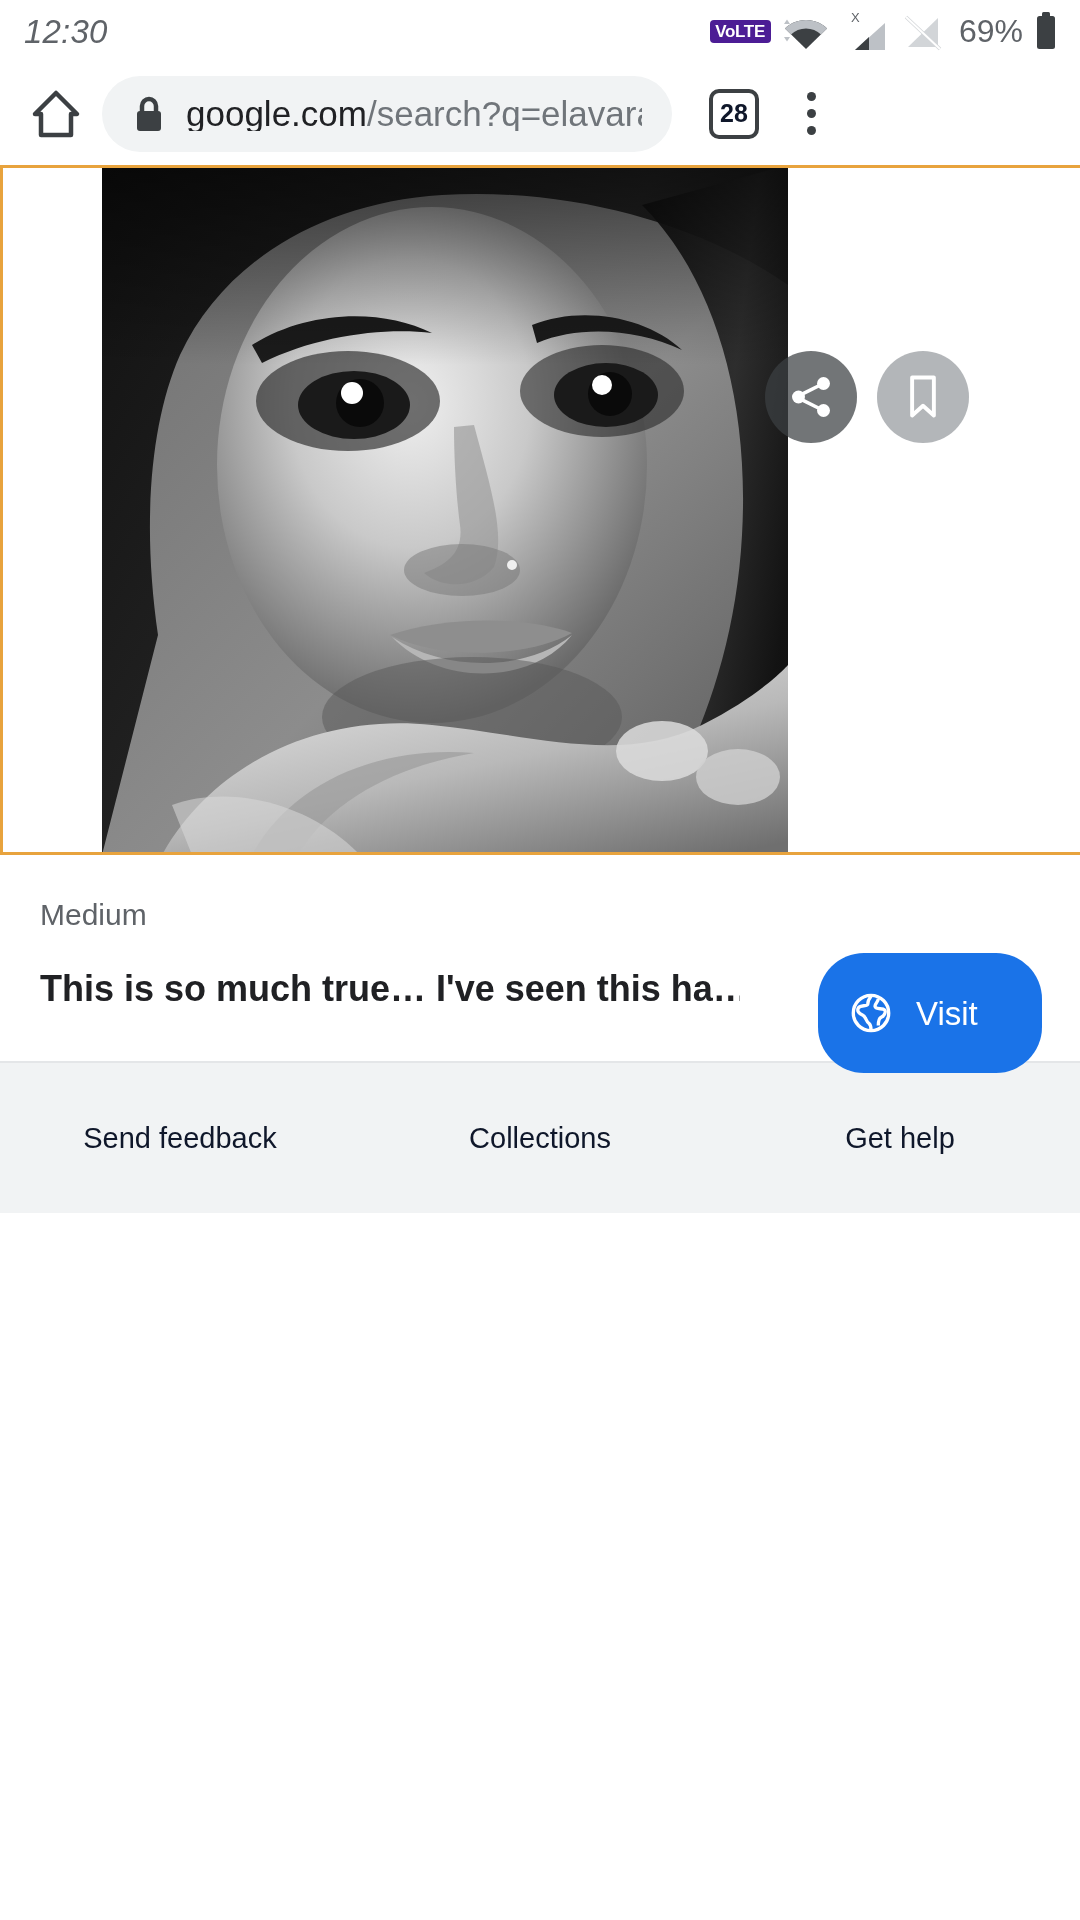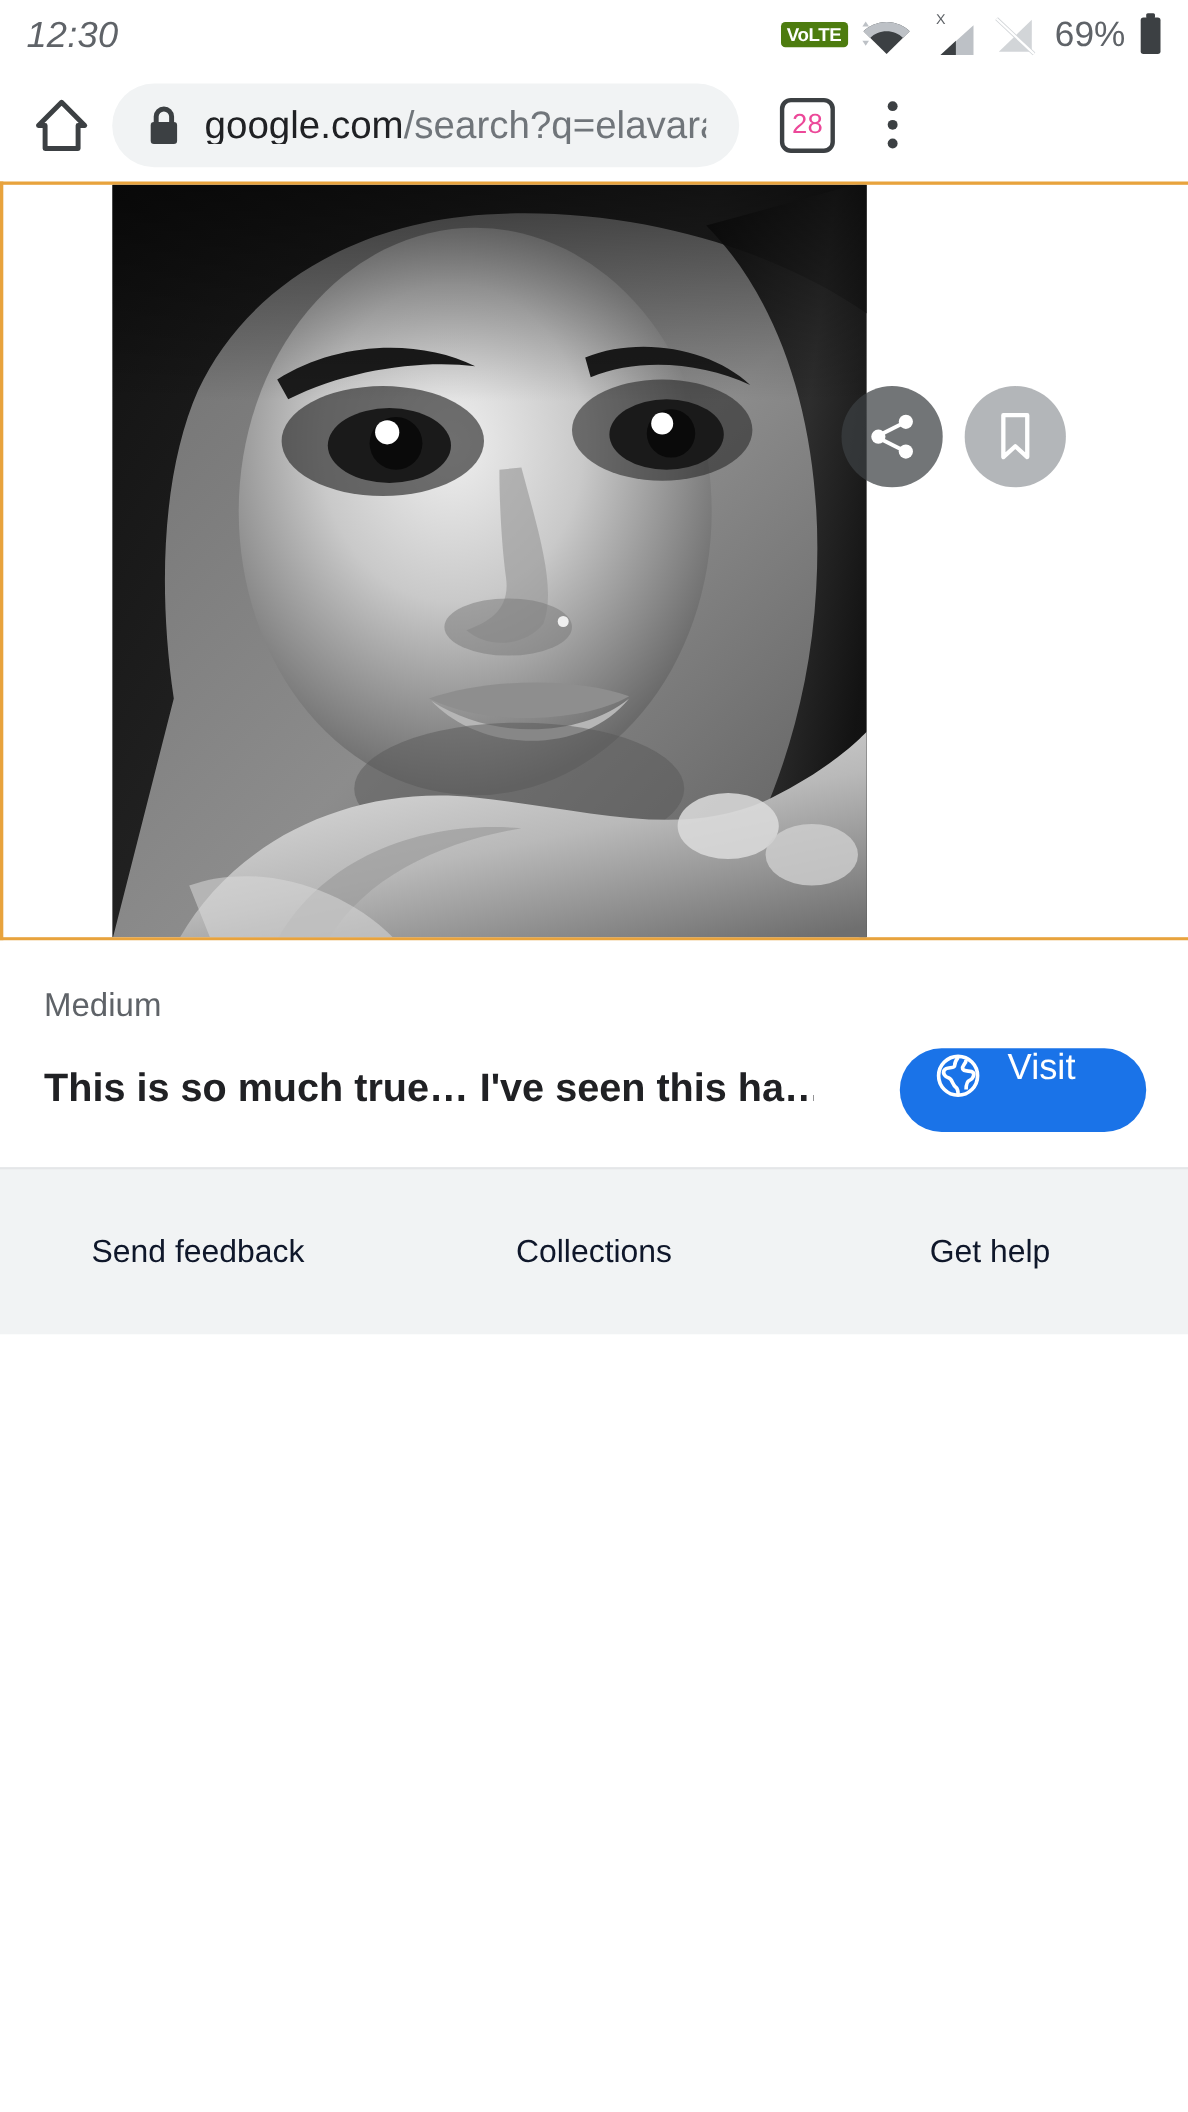--- a/index.html
+++ b/index.html
@@ -33,7 +33,7 @@
     gap:11px;
   }
   .volte-badge{
-    background:#4d7c0f;
+    background:#4c1d95;
     color:#ffffff;
     font-size:17px;
     font-weight:bold;

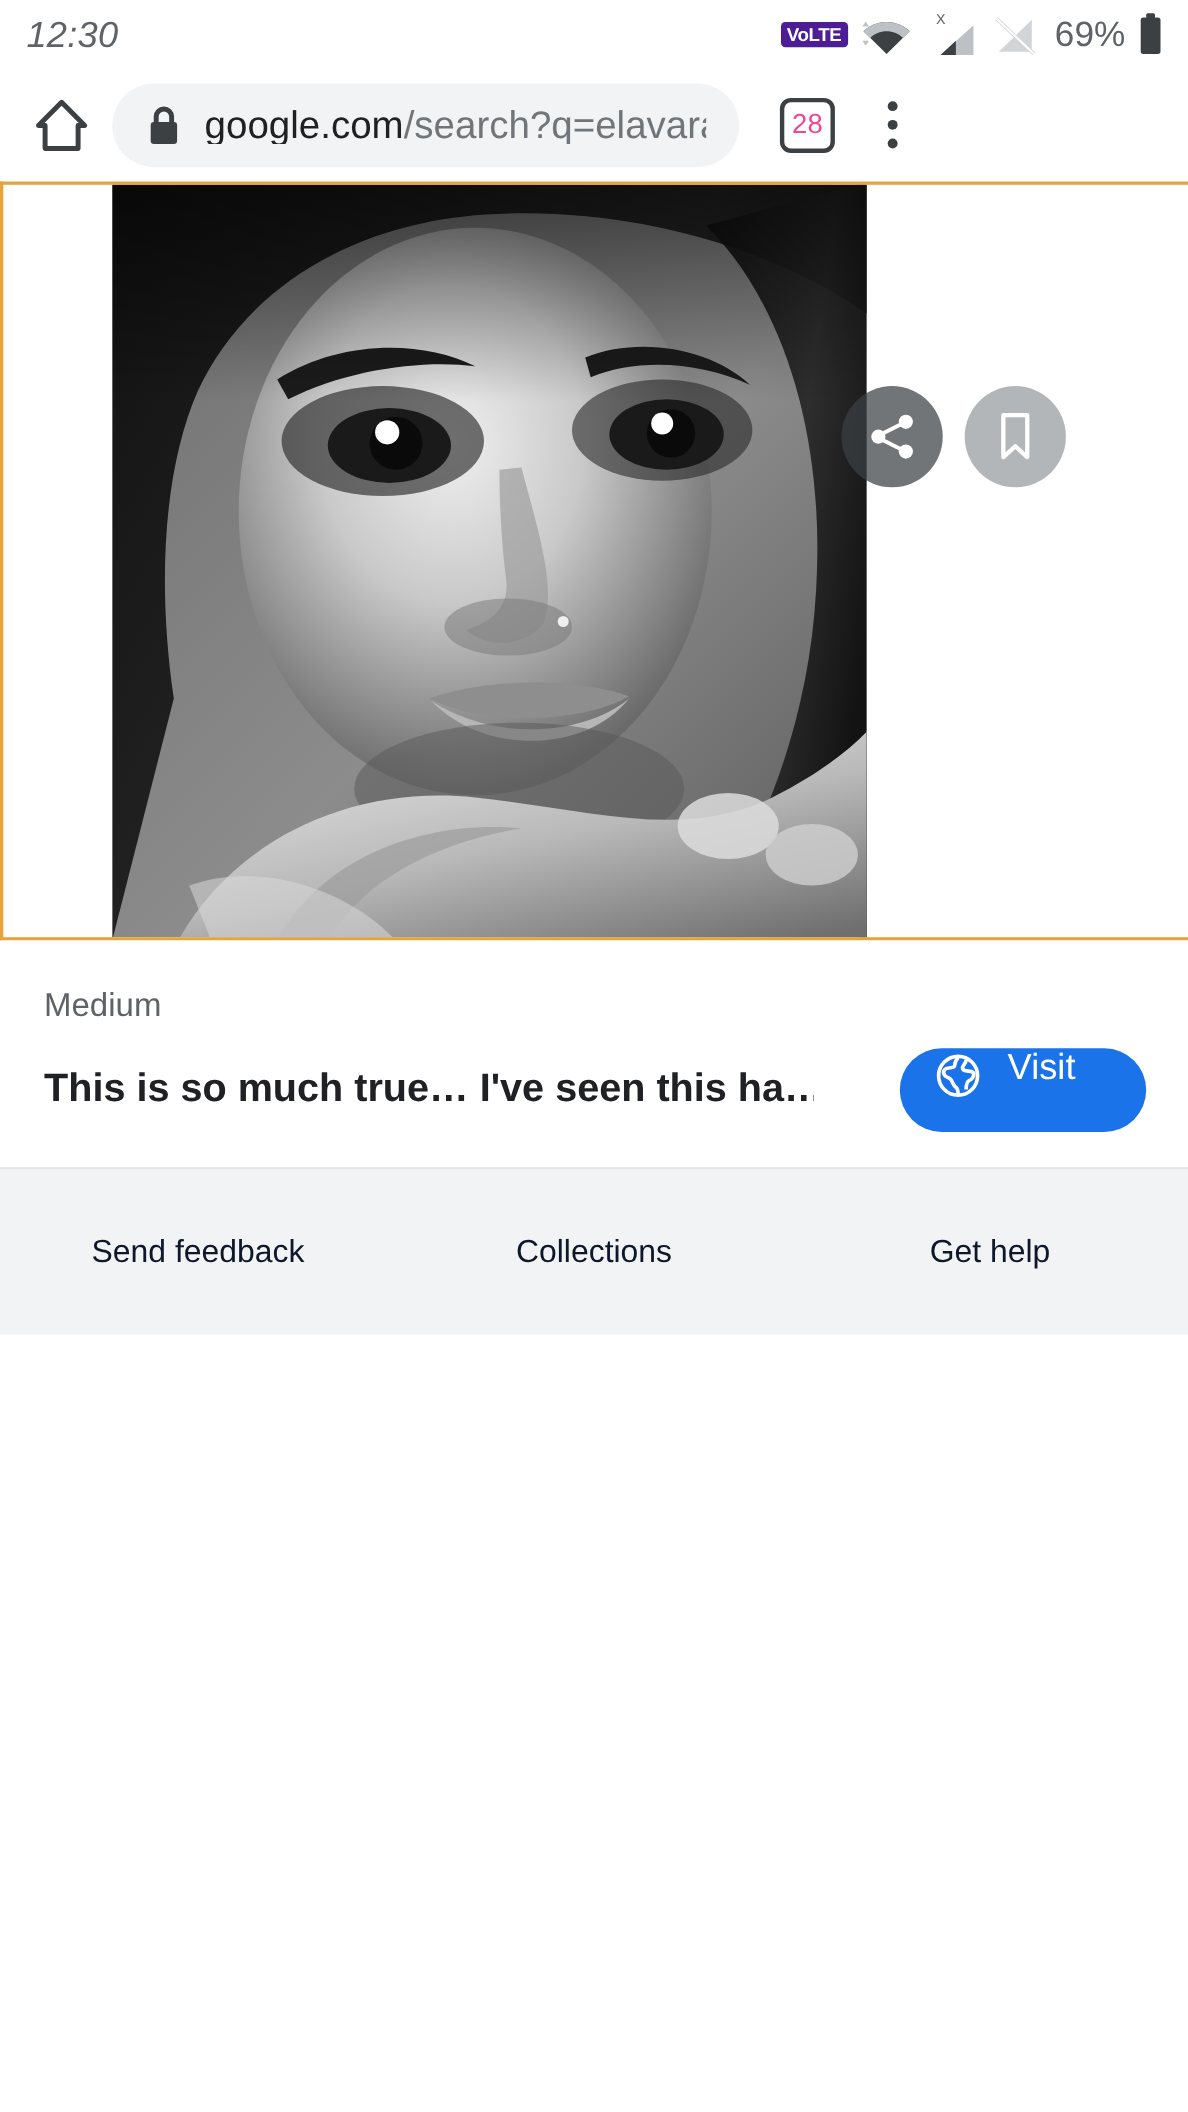--- a/index.html
+++ b/index.html
@@ -101,8 +101,8 @@
   }
   .tab-count{
     font-size:25px;
-    font-weight:normal;
-    color:#ec4899;
+    font-weight:bold;
+    color:#0f172a;
     line-height:1;
   }
   .tb-menu{

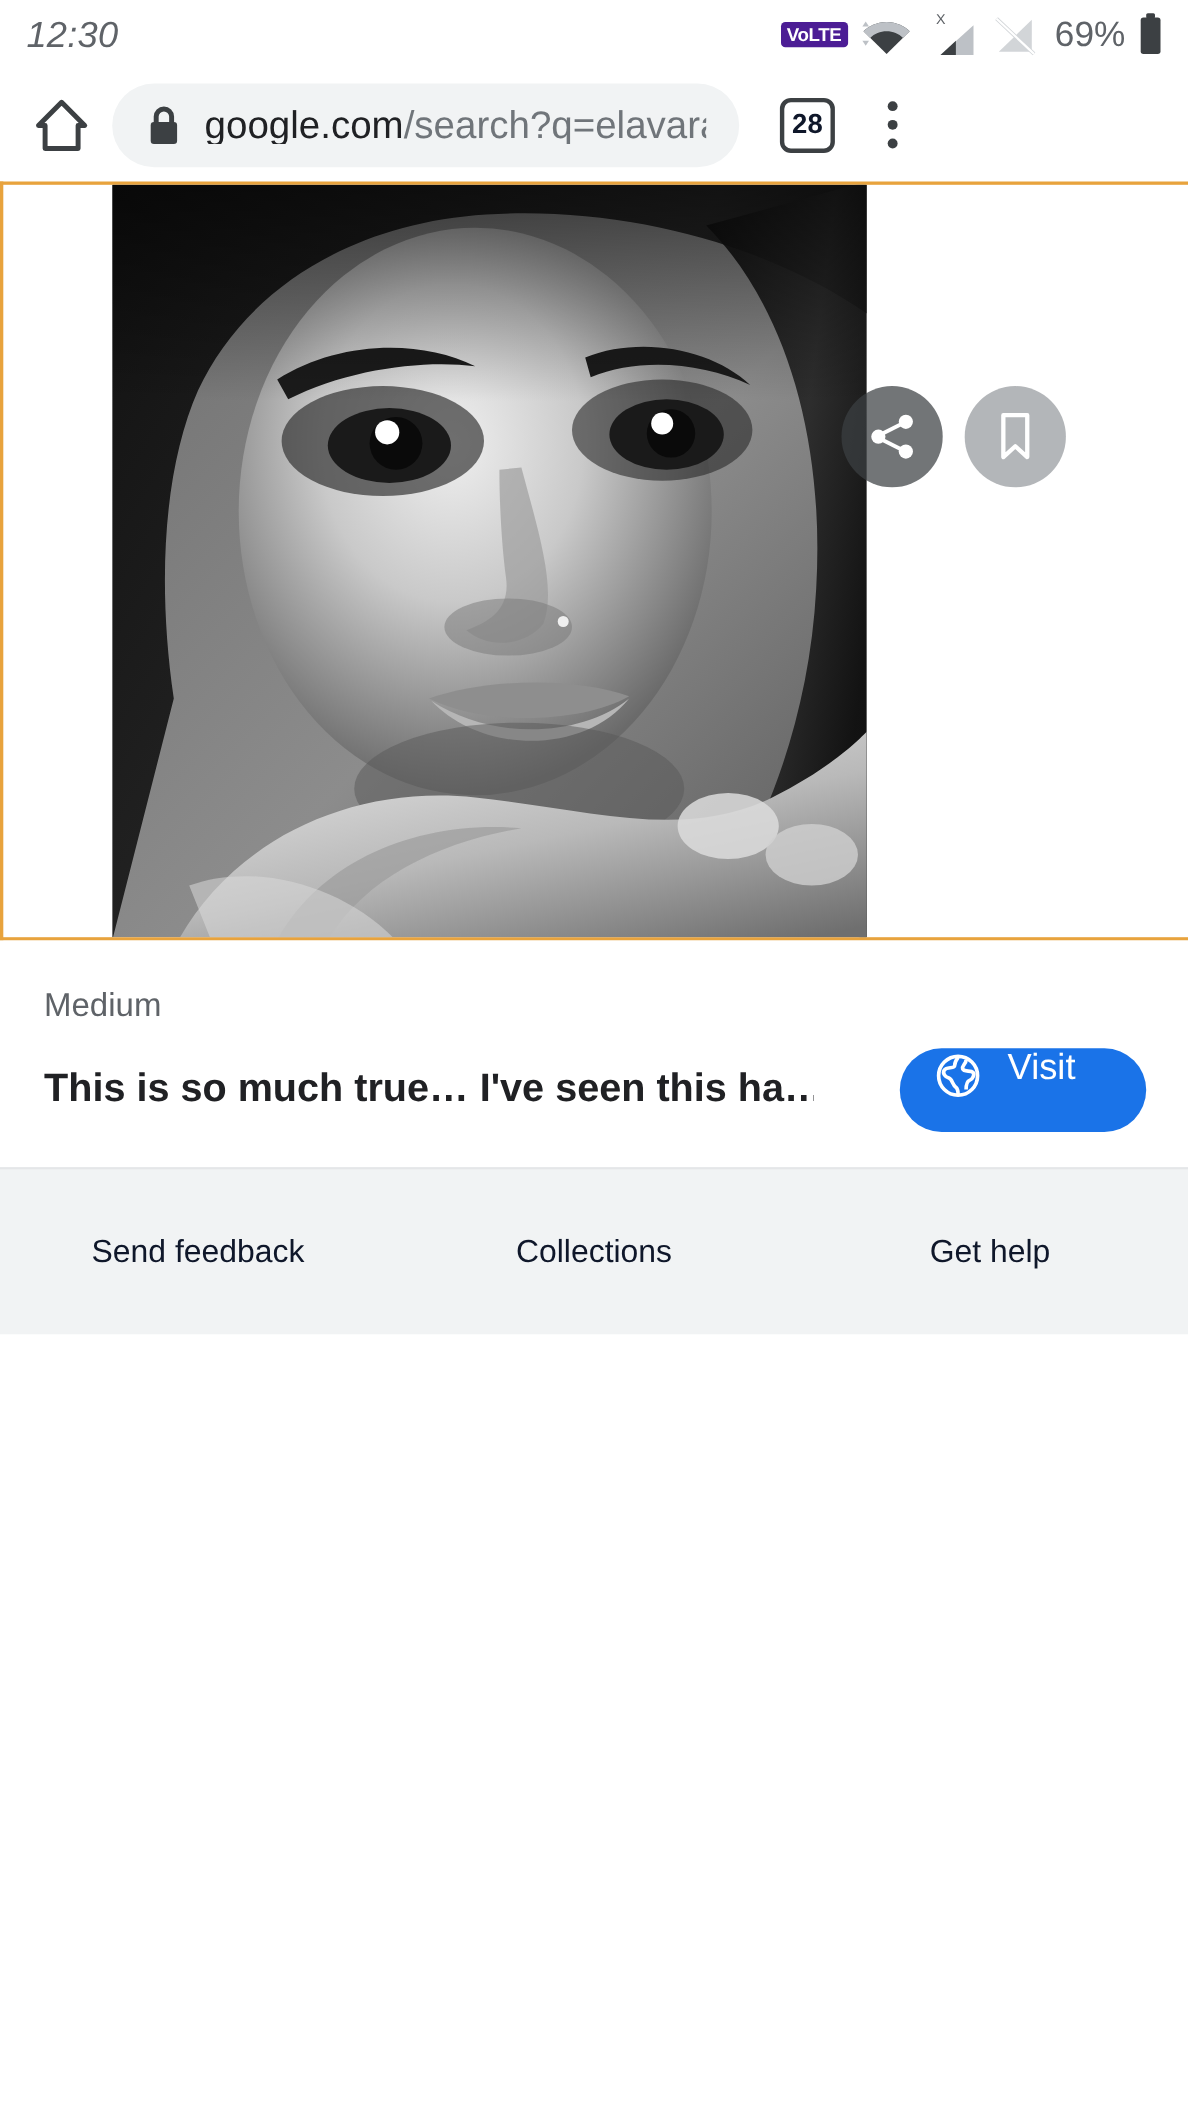--- a/index.html
+++ b/index.html
@@ -185,11 +185,12 @@
   .visit-btn{
     position:absolute;
     right:38px; top:98px;
-    height:76px;
+    height:120px;
     min-width:224px;
     background:#1a73e8;
     border-radius:46px;
     display:flex;
+    align-items:center;
     gap:20px;
     padding:0 36px 0 28px;
   }

